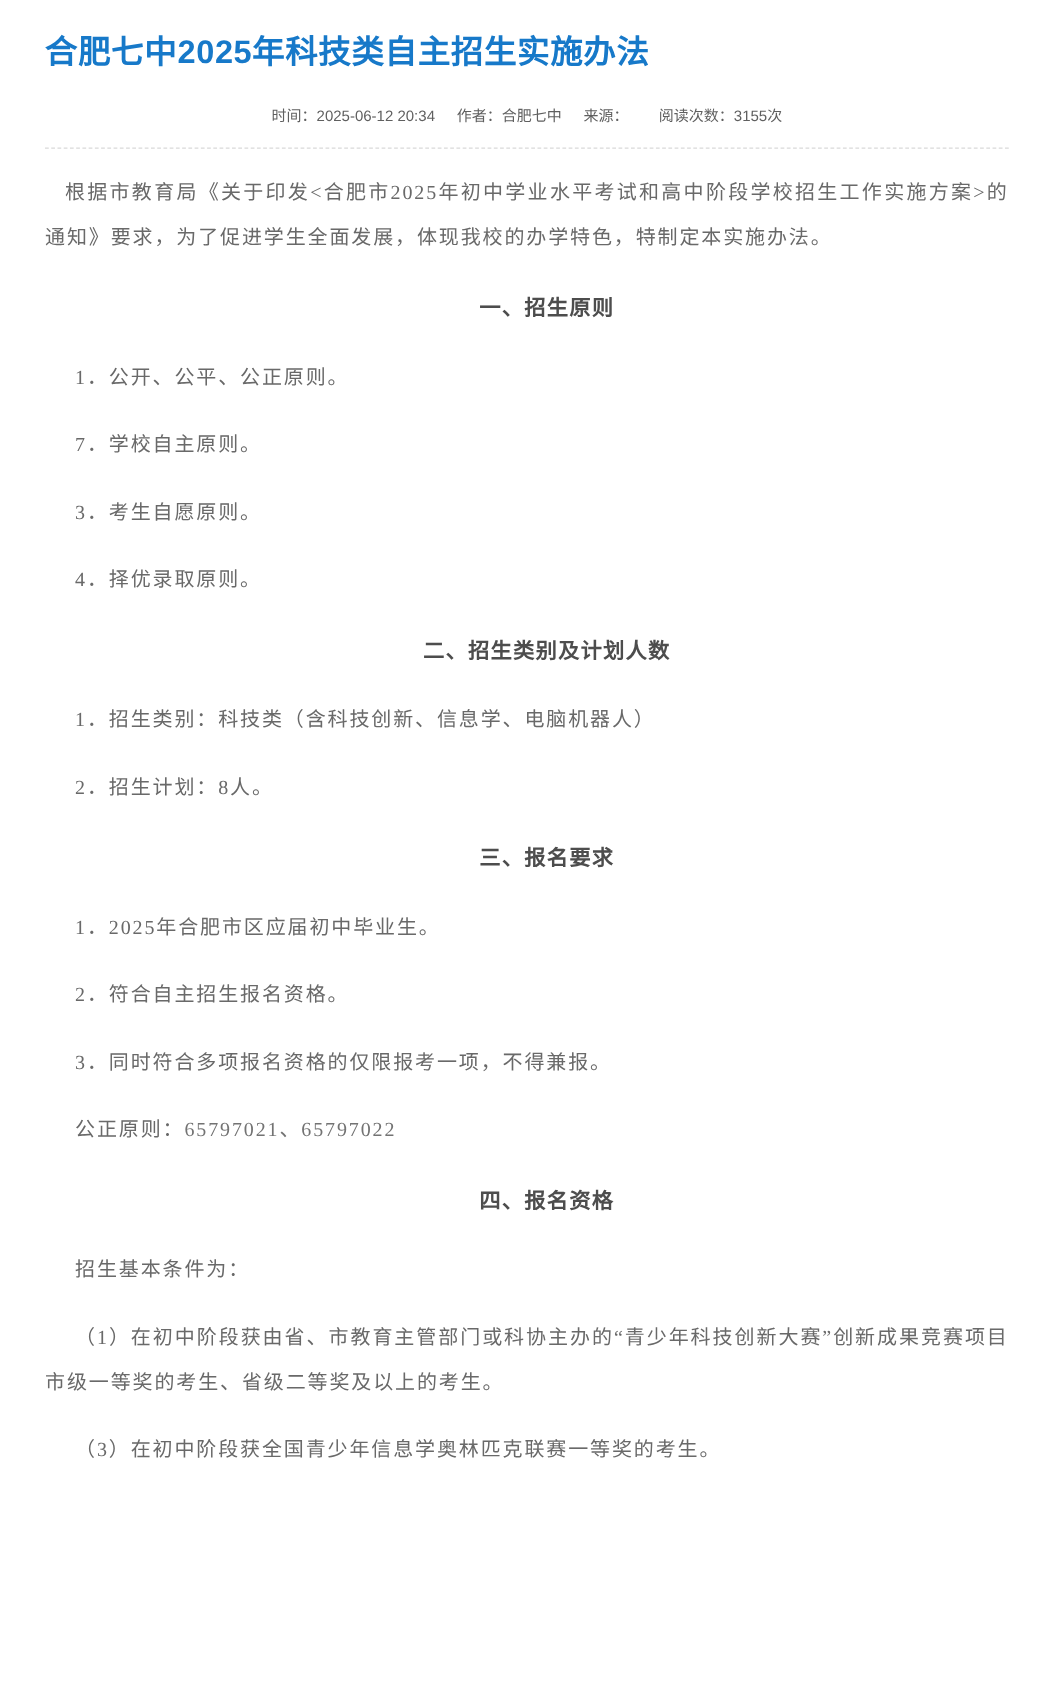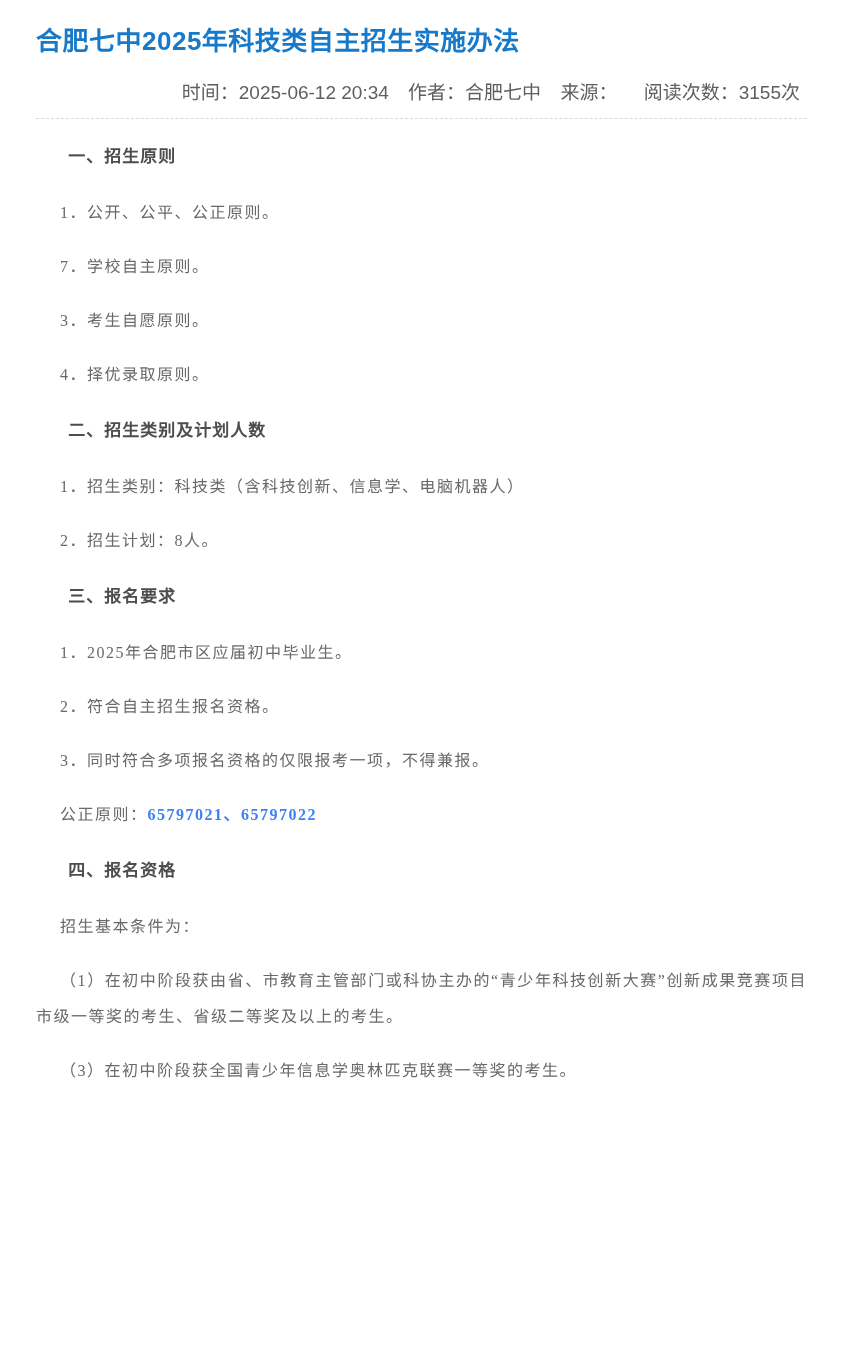--- a/index.html
+++ b/index.html
@@ -31,8 +31,8 @@
   }
   
   .meta {
-    text-align: right;
-    font-size: 19px;
+    text-align: center;
+    font-size: 12px;
     line-height: 18px;
     color: #5f5f5f;
     margin: 0 0 16px 0;

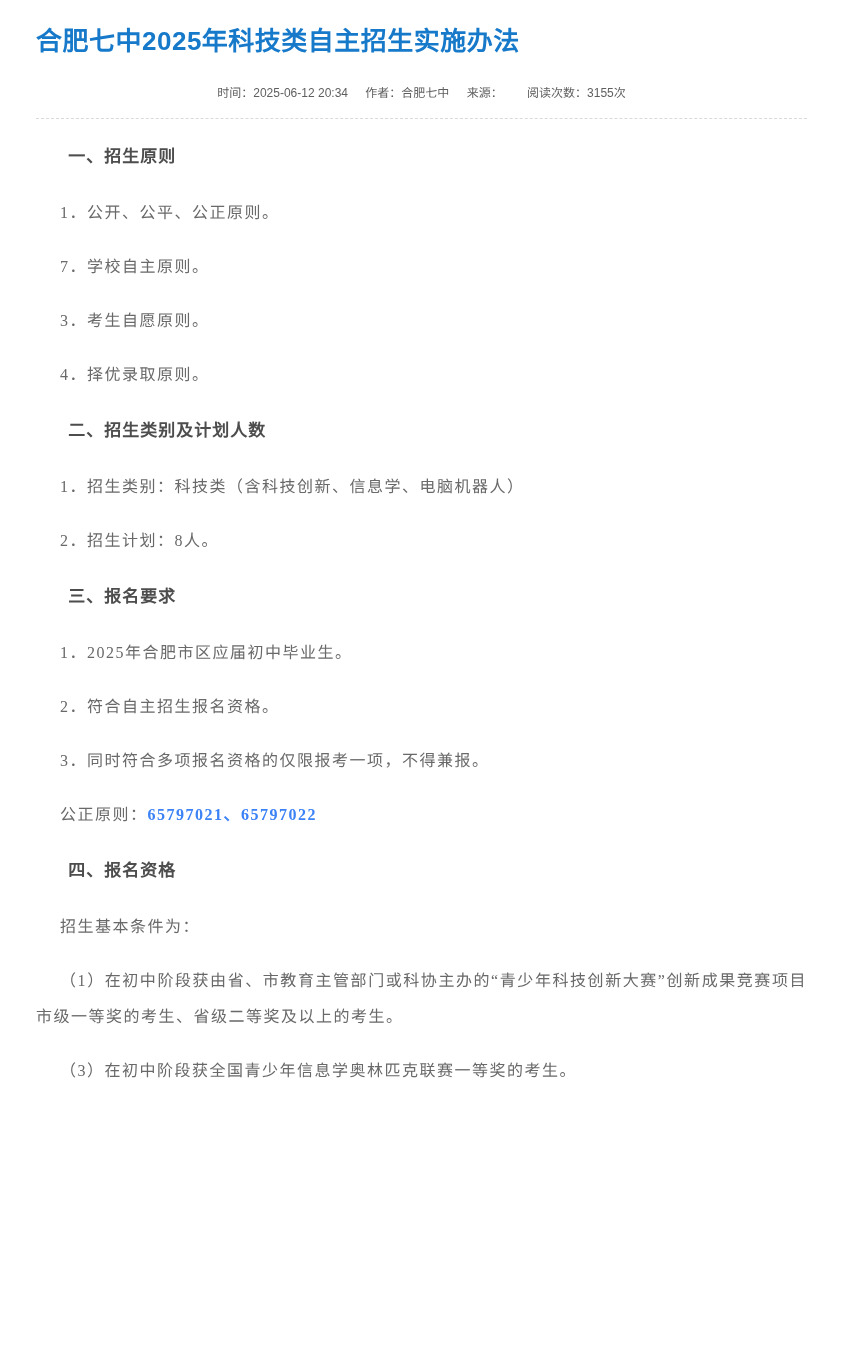--- a/index.html
+++ b/index.html
@@ -95,6 +95,7 @@
 
   <div class="content">
 
+    <p class="intro">根据市教育局《关于印发&lt;合肥市2025年初中学业水平考试和高中阶段学校招生工作实施方案&gt;的通知》要求，为了促进学生全面发展，体现我校的办学特色，特制定本实施办法。</p>
 
     <h2 class="section-heading">一、招生原则</h2>
     <p class="item">1．公开、公平、公正原则。</p>

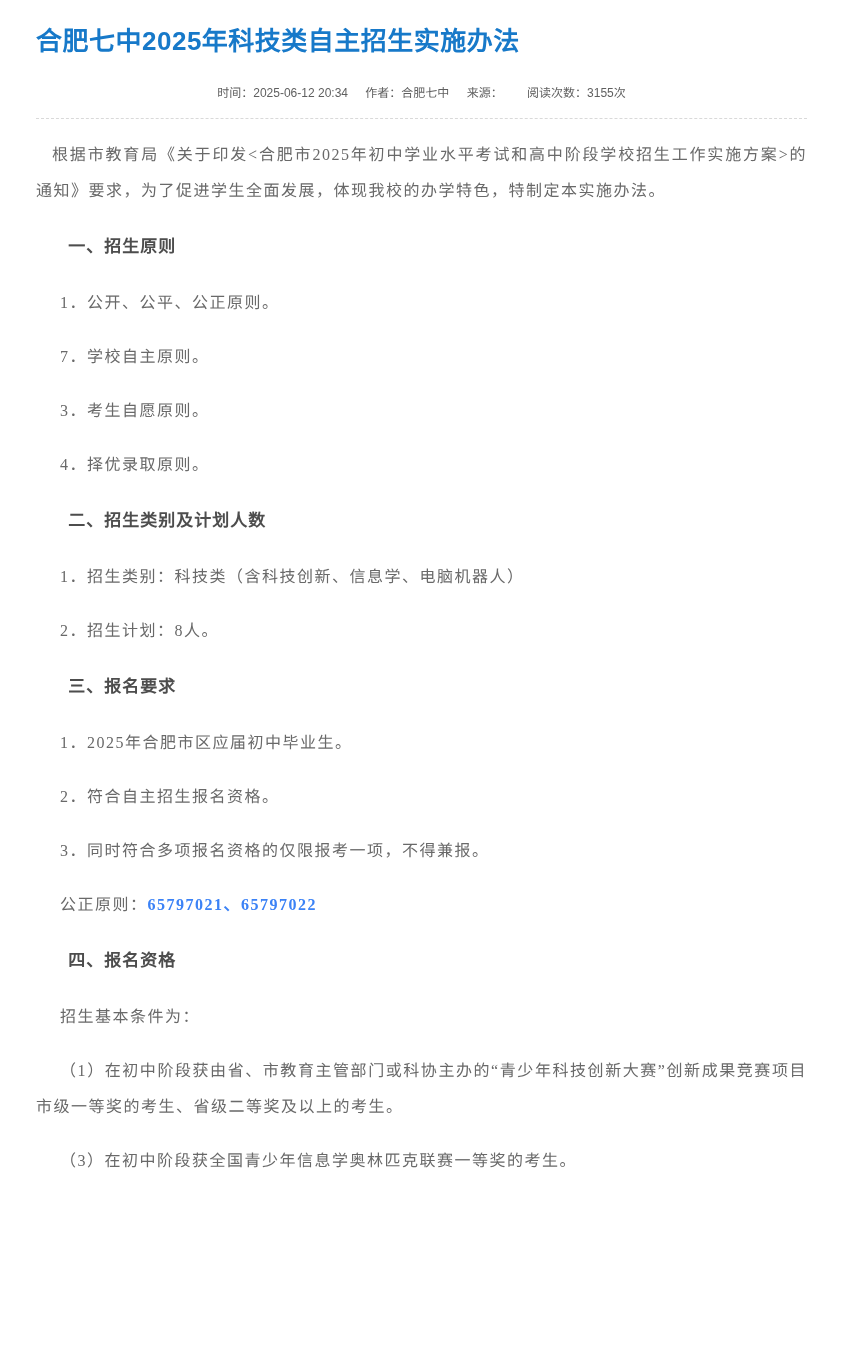--- a/index.html
+++ b/index.html
@@ -70,6 +70,7 @@
     font-family: "Liberation Sans", "DejaVu Sans", sans-serif;
     letter-spacing: 1px;
     text-indent: 1.9em;
+    text-align: center;
   }
   .phone strong {
     font-weight: bold;

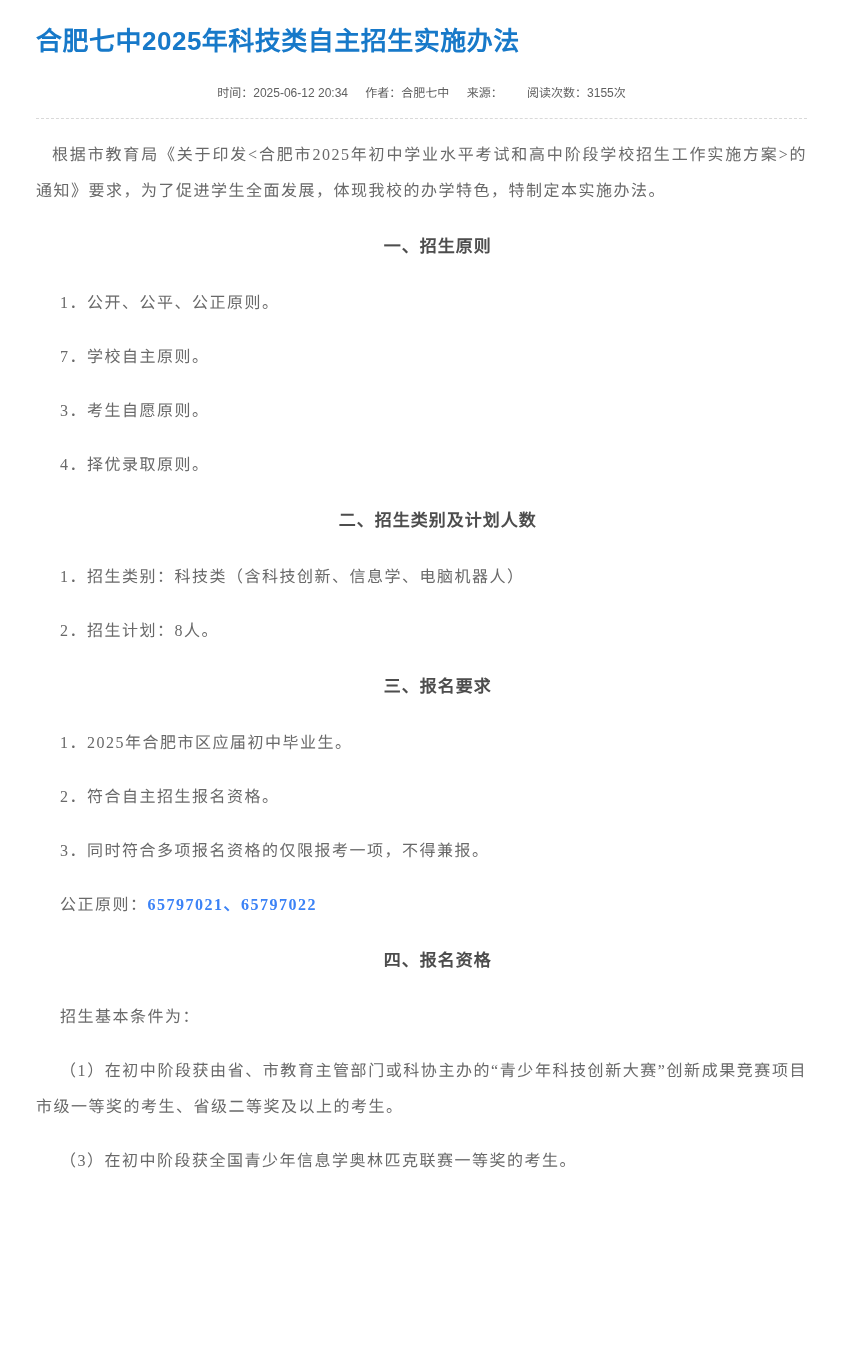--- a/index.html
+++ b/index.html
@@ -73,8 +73,8 @@
     text-align: center;
   }
   .phone strong {
-    font-weight: bold;
-    color: #3b82f6;
+    font-weight: normal;
+    color: #737373;
     font-family: "Liberation Serif", "DejaVu Serif", serif;
   }
 </style>

